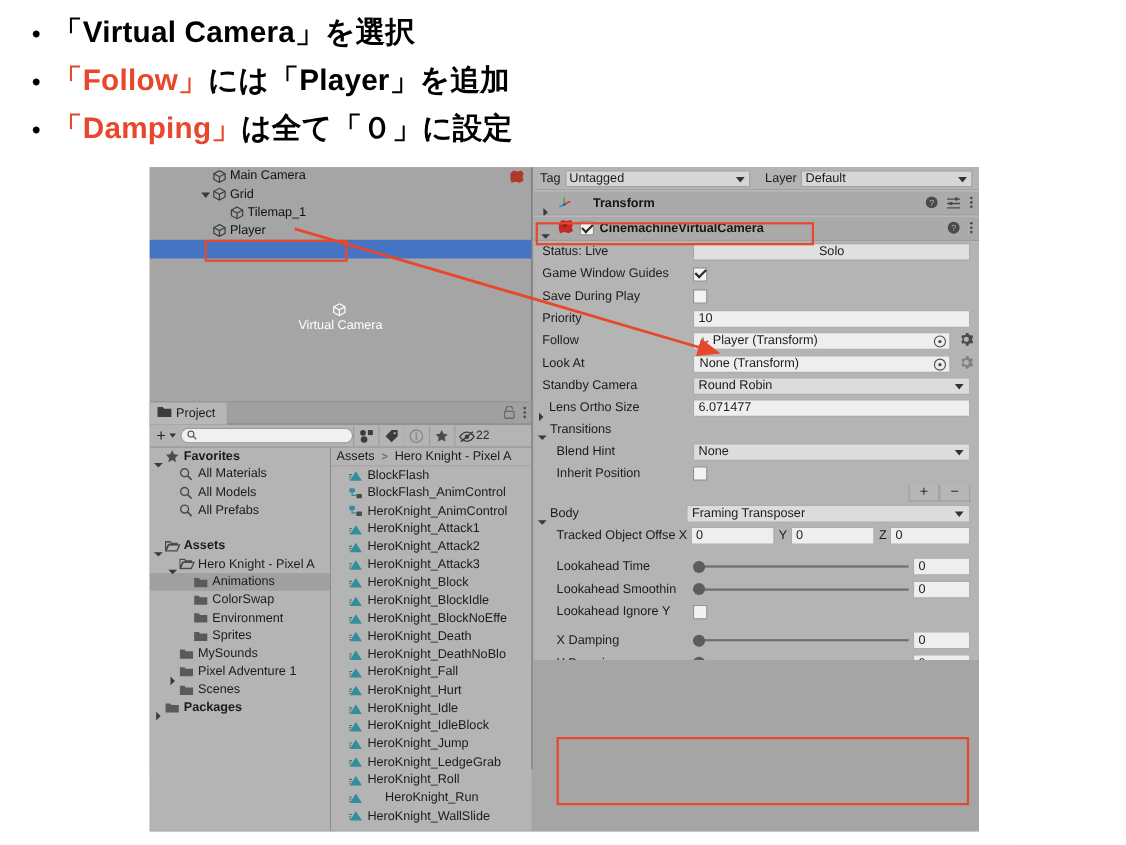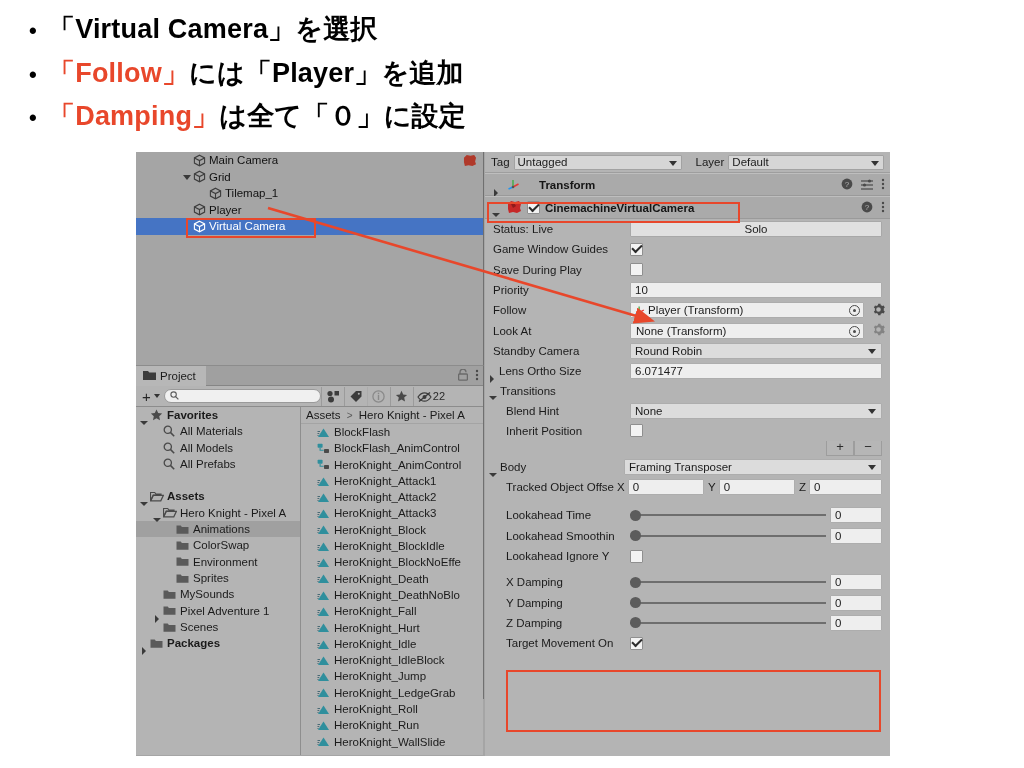--- a/index.html
+++ b/index.html
@@ -169,7 +169,7 @@
 
   
   #inspector {
-    left: 349px; top: 0; width: 405px; height: 604px;
+    left: 349px; top: 0; width: 405px; height: 448px;
     background: #b4b4b4;
     overflow: hidden;
   }

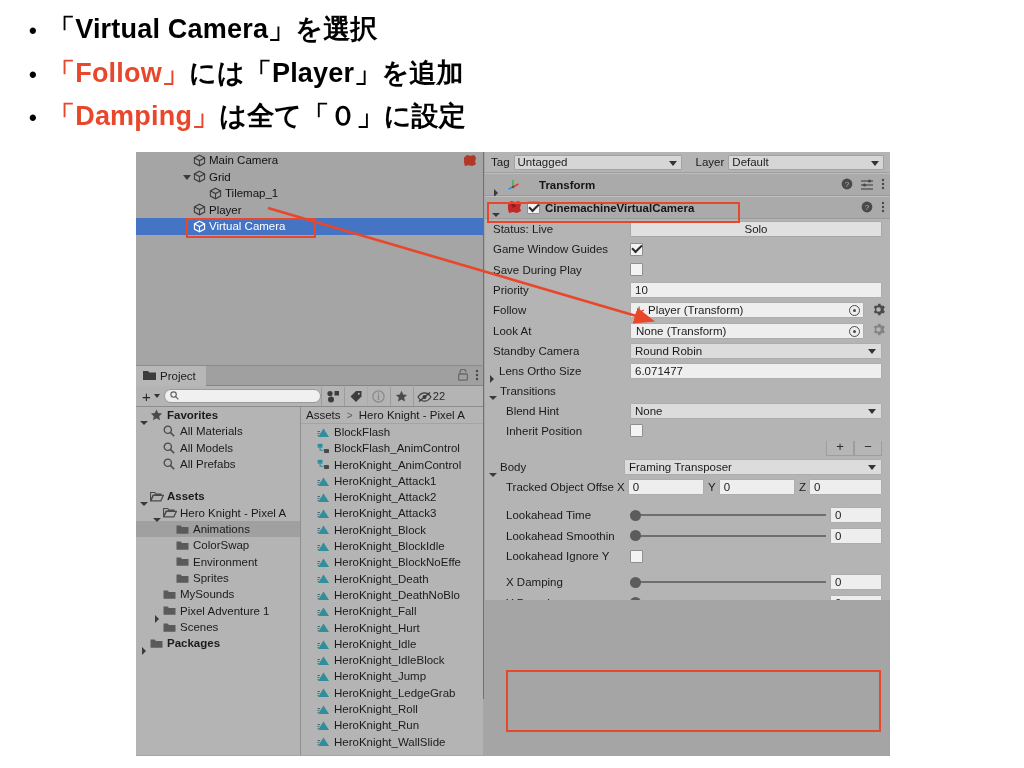--- a/index.html
+++ b/index.html
@@ -64,7 +64,7 @@
     display: flex;
     align-items: center;
   }
-  .h-row.selected { background: #4574c4; color: #fff; }
+  .h-row.selected { background: #4574c4; color: #fff; flex-direction: column; }
   .h-foldout {
     width: 11px; height: 11px; flex: 0 0 11px;
     position: relative;

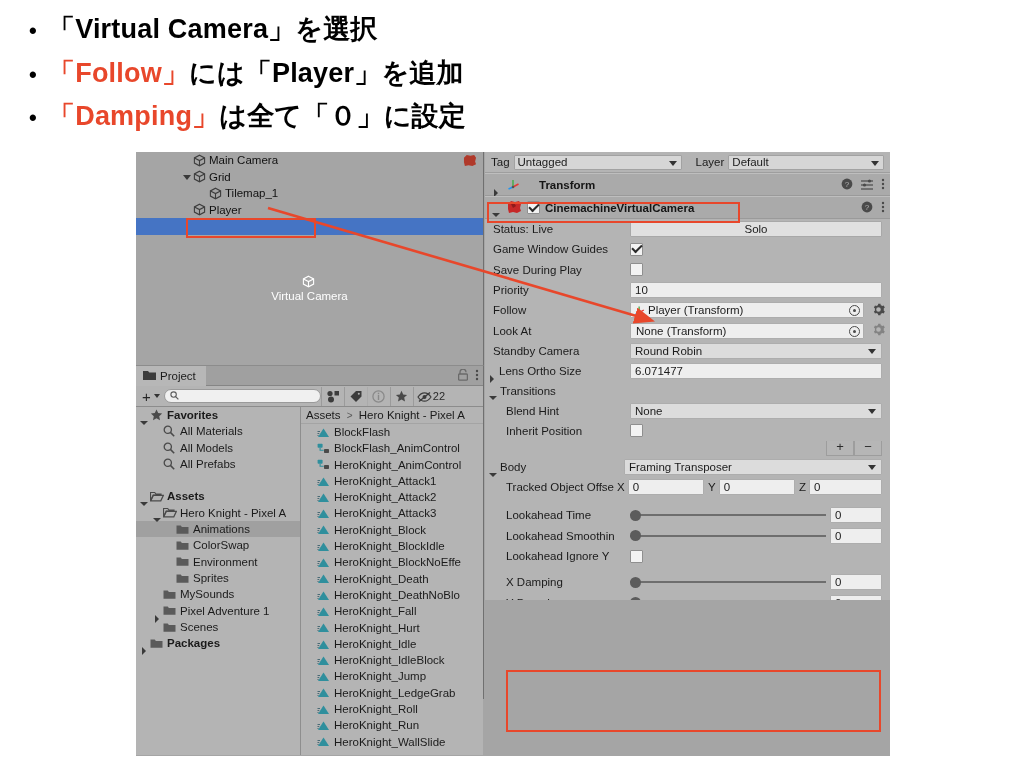--- a/index.html
+++ b/index.html
@@ -792,7 +792,7 @@
                 </span>
                 <span>HeroKnight_Roll</span>
               </div>
-              <div class="p-row" style="padding-left: 16px;">
+              <div class="p-row" style="padding-left: 16px; gap: 16px;">
                 <span class="mini-icon">
                   <svg width="13" height="11" viewBox="0 0 13 11">
                     <path d="M6.5 1.4 12 10H1z" fill="#2f8f9d"></path>

